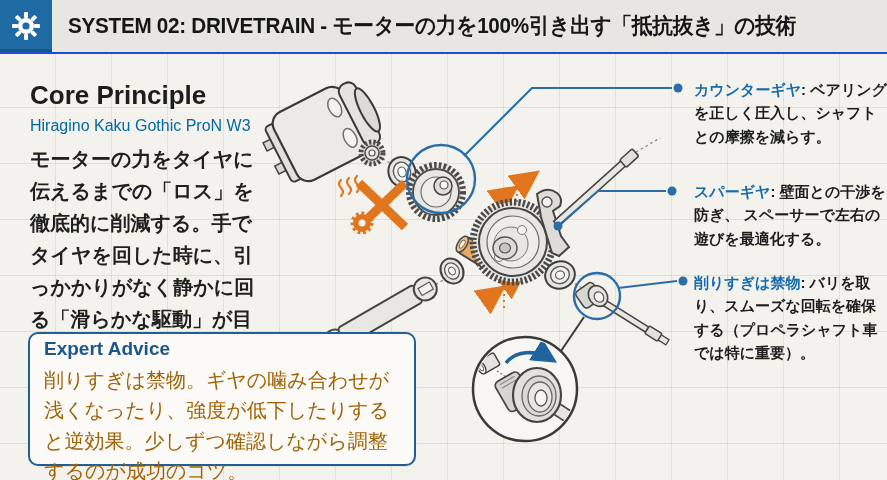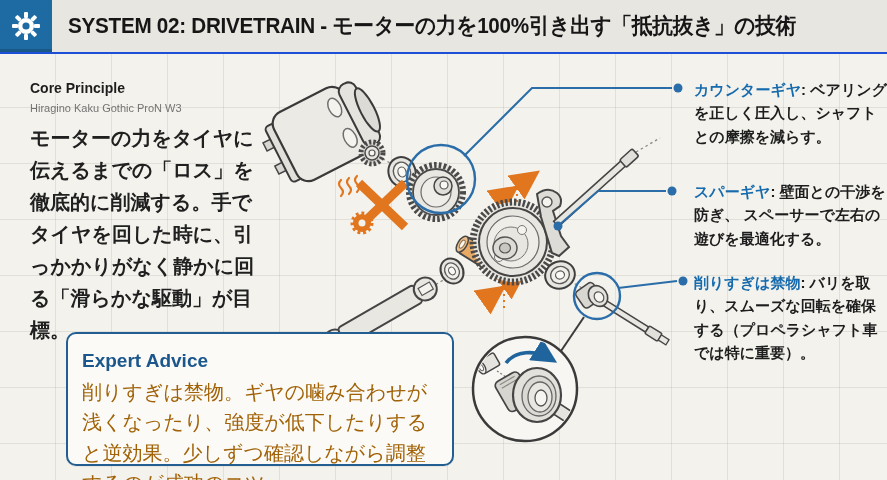--- a/index.html
+++ b/index.html
@@ -33,7 +33,7 @@
   }
   
   .core{ position:absolute; left:30px; top:80px; width:236px; }
-  .core h2{ margin:0 0 6px 0; font-size:14px; font-weight:bold; color:#1d1d1d; }
+  .core h2{ margin:0 0 6px 0; font-size:26px; font-weight:bold; color:#1d1d1d; }
   .core .sub{ margin:0 0 8px 0; font-size:11px; color:#737373; }
   .core .body{ margin:0; font-size:20px; font-weight:bold; color:#202020; line-height:1.6; }
   

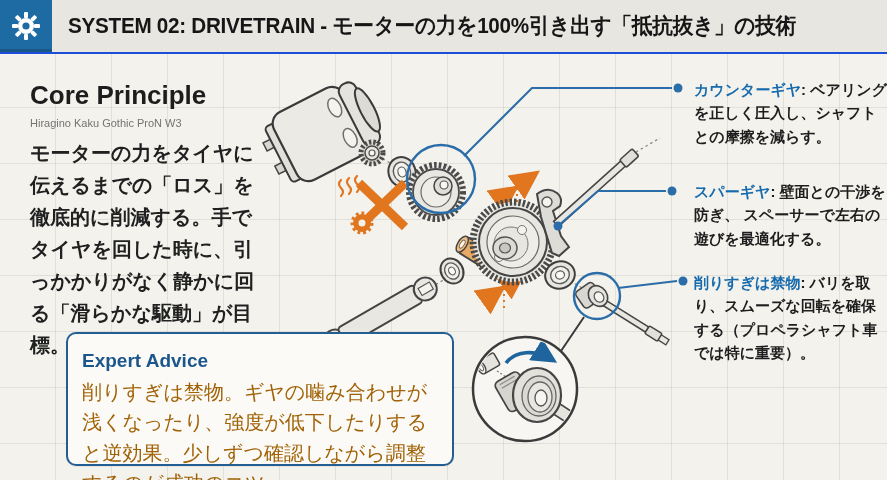--- a/index.html
+++ b/index.html
@@ -34,7 +34,7 @@
   
   .core{ position:absolute; left:30px; top:80px; width:236px; }
   .core h2{ margin:0 0 6px 0; font-size:26px; font-weight:bold; color:#1d1d1d; }
-  .core .sub{ margin:0 0 8px 0; font-size:11px; color:#737373; }
+  .core .sub{ margin:0 0 8px 0; font-size:16px; color:#0369a1; }
   .core .body{ margin:0; font-size:20px; font-weight:bold; color:#202020; line-height:1.6; }
   
   .ann{ position:absolute; width:196px; font-size:15px; font-weight:bold; line-height:1.56; color:#1d1d1d;}

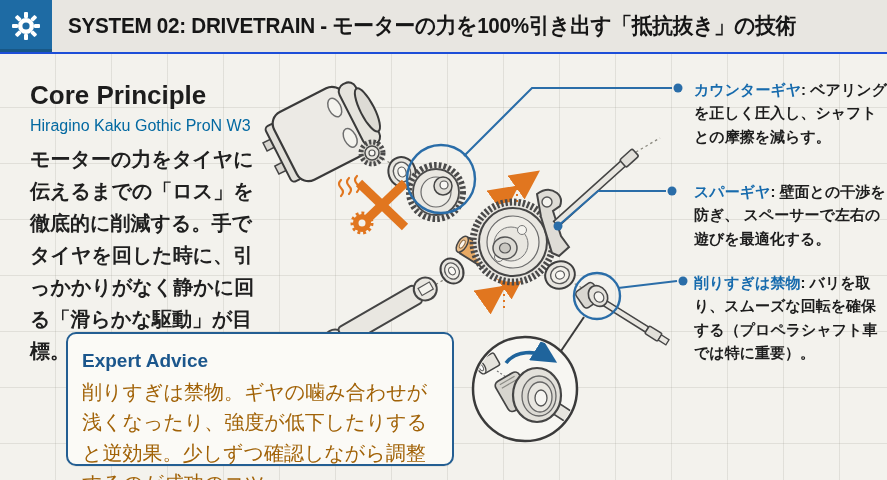--- a/index.html
+++ b/index.html
@@ -46,9 +46,8 @@
   .advice{
     position:absolute; left:28px; top:332px; width:388px; height:134px;
     box-sizing:border-box; border:2.5px solid #235e92; border-radius:10px;
-    background:#fbfaf6; padding:16px 14px 10px 14px;
+    background:#fbfaf6; padding:4px 14px 10px 14px;
     box-shadow:0 1px 0 rgba(0,0,0,.05);
-    margin-left:38px;
   }
   .advice h3{ margin:0 0 5px 0; font-size:19px; font-weight:bold; color:#1b568c; }
   .advice p{ margin:0; font-size:20px; font-weight:normal; color:#a16207; line-height:1.52; }

